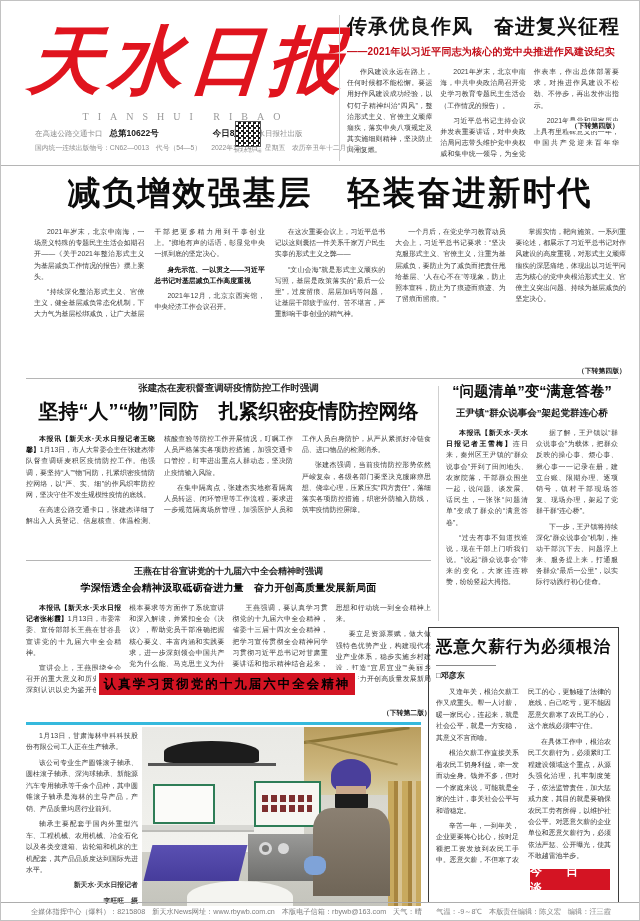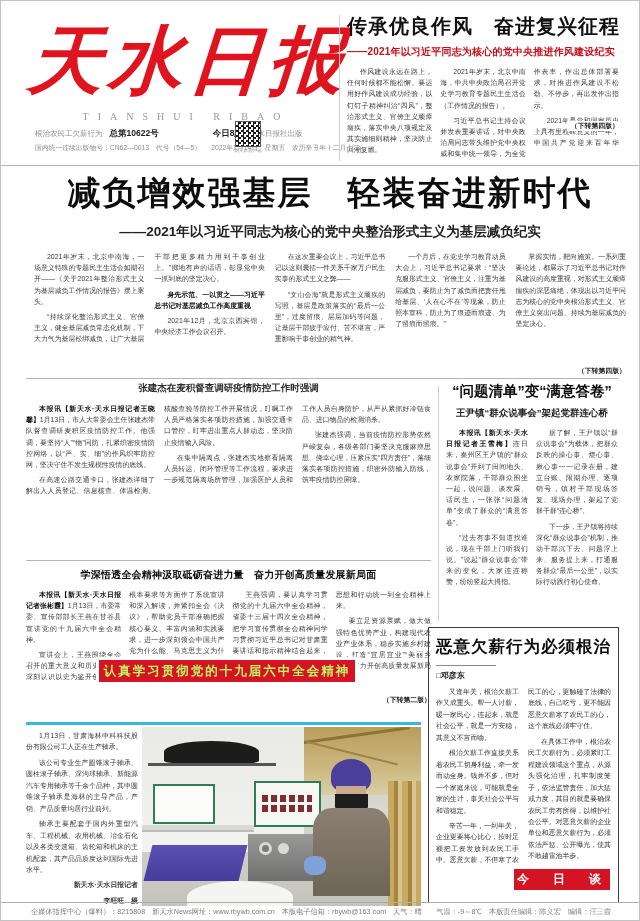--- a/index.html
+++ b/index.html
@@ -122,7 +122,7 @@
 
   <div class="mast-info">
     <div class="row1">
-      <span>根治农民工欠薪行为</span>
+      <span>在高速公路交通卡口</span>
       <b>总第10622号</b>
       <span style="width:40px"></span>
       <b>今日8版</b>

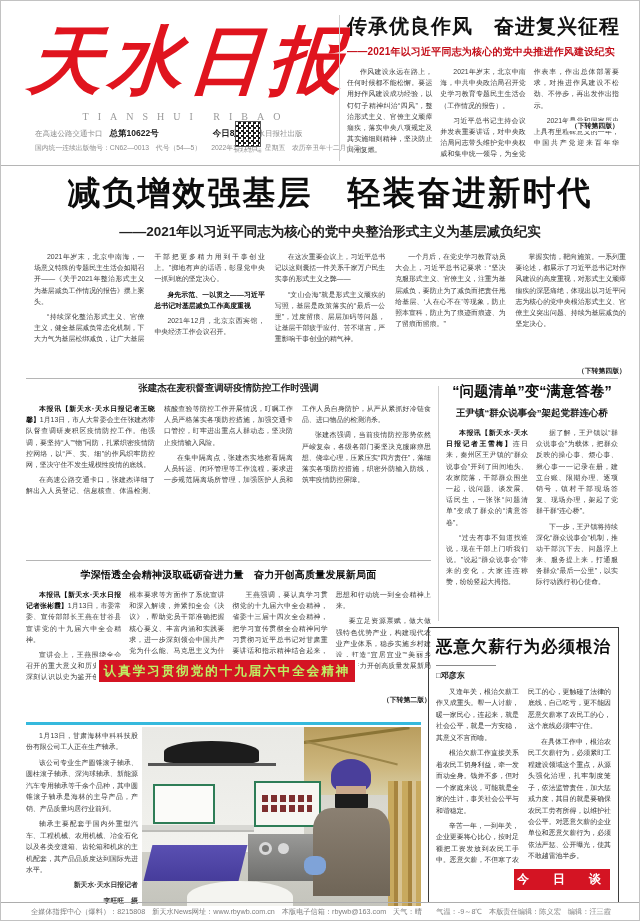--- a/index.html
+++ b/index.html
@@ -157,7 +157,6 @@
 
   <div class="lead">
     <div class="lead-head">减负增效强基层　轻装奋进新时代</div>
-    <div class="lead-sub">——2021年以习近平同志为核心的党中央整治形式主义为基层减负纪实</div>
     <div class="lead-body smallbody">
       <p>2021年岁末，北京中南海，一场意义特殊的专题民主生活会如期召开——《关于2021年整治形式主义为基层减负工作情况的报告》摆上案头。</p>
       <p>“持续深化整治形式主义、官僚主义，健全基层减负常态化机制，下大力气为基层松绑减负，让广大基层干部把更多精力用到干事创业上。”掷地有声的话语，彰显党中央一抓到底的坚定决心。</p>

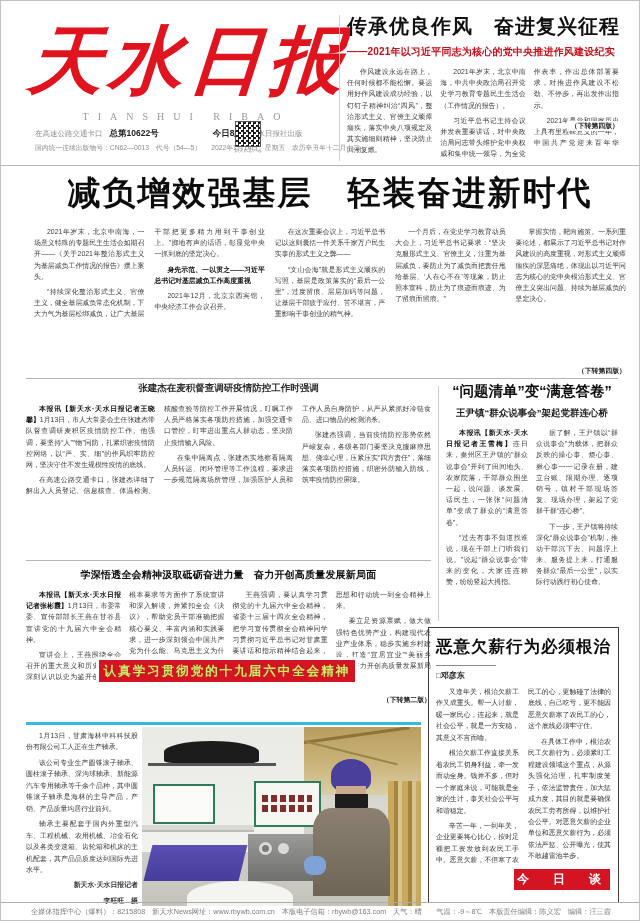--- a/index.html
+++ b/index.html
@@ -174,6 +174,7 @@
 
   <div class="ml">
     <div class="kicker">张建杰在麦积督查调研疫情防控工作时强调</div>
+    <div class="ml-head">坚持“人”“物”同防　扎紧织密疫情防控网络</div>
     <div class="ml-body smallbody">
       <p><b>本报讯【新天水·天水日报记者王晓馨】</b><span>1月13日，市人大常委会主任张建杰带队督查调研麦积区疫情防控工作。他强调，要坚持“人”“物”同防，扎紧织密疫情防控网络，以“严、实、细”的作风织牢防控网，坚决守住不发生规模性疫情的底线。</span></p>
       <p>在高速公路交通卡口，张建杰详细了解出入人员登记、信息核查、体温检测、核酸查验等防控工作开展情况，叮嘱工作人员严格落实各项防控措施，加强交通卡口管控，盯牢进出重点人群动态，坚决防止疫情输入风险。</p>

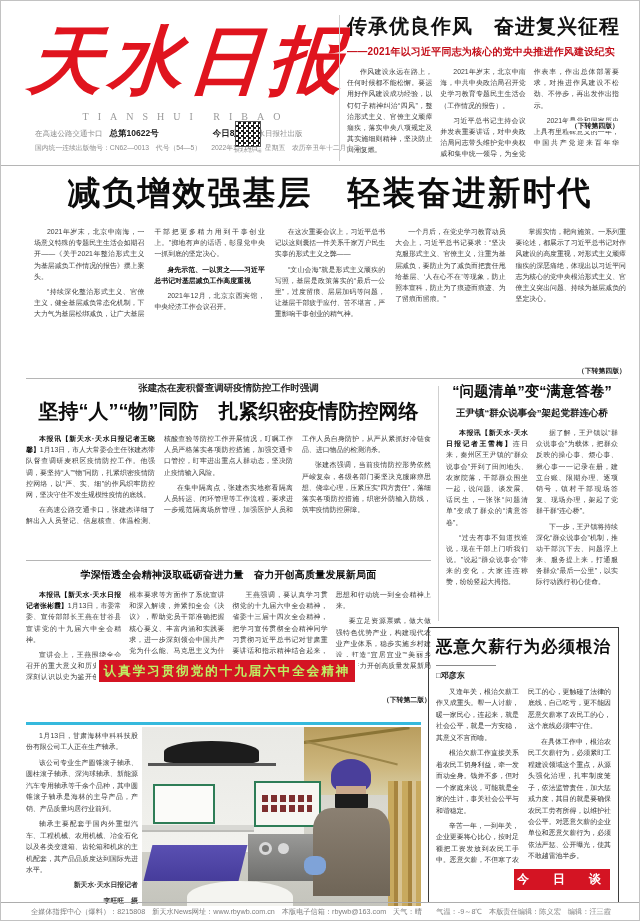--- a/index.html
+++ b/index.html
@@ -199,6 +199,7 @@
   <div class="hrule" style="left:25px; top:559px; width:405px;"></div>
 
   <div class="bl">
+    <div class="kicker">王燕在甘谷宣讲党的十九届六中全会精神时强调</div>
     <div class="bl-head">学深悟透全会精神汲取砥砺奋进力量　奋力开创高质量发展新局面</div>
     <div class="bl-body smallbody">
       <p><b>本报讯【新天水·天水日报记者张彬霞】</b><span>1月13日，市委常委、宣传部部长王燕在甘谷县宣讲党的十九届六中全会精神。</span></p>

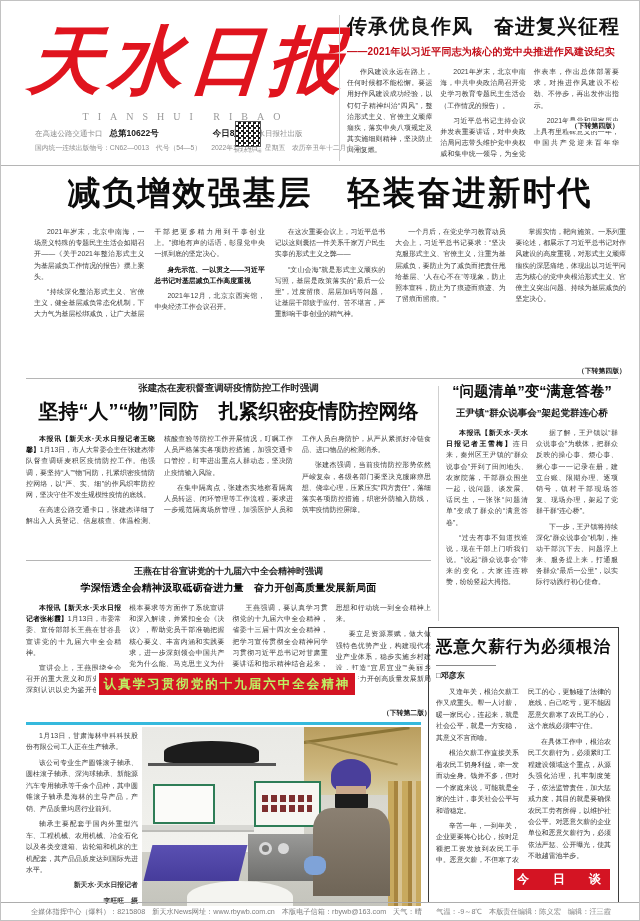--- a/index.html
+++ b/index.html
@@ -71,7 +71,7 @@
     background:#ffffff; padding:3px;
   }
   .banner-inner {
-    width:100%; height:100%; background:#d41423; color:#bef264;
+    width:100%; height:100%; background:#d41423; color:#000000;
     font-size:12.5px; font-weight:bold; letter-spacing:2px;
     display:flex; align-items:center; justify-content:center; white-space:nowrap;
   }

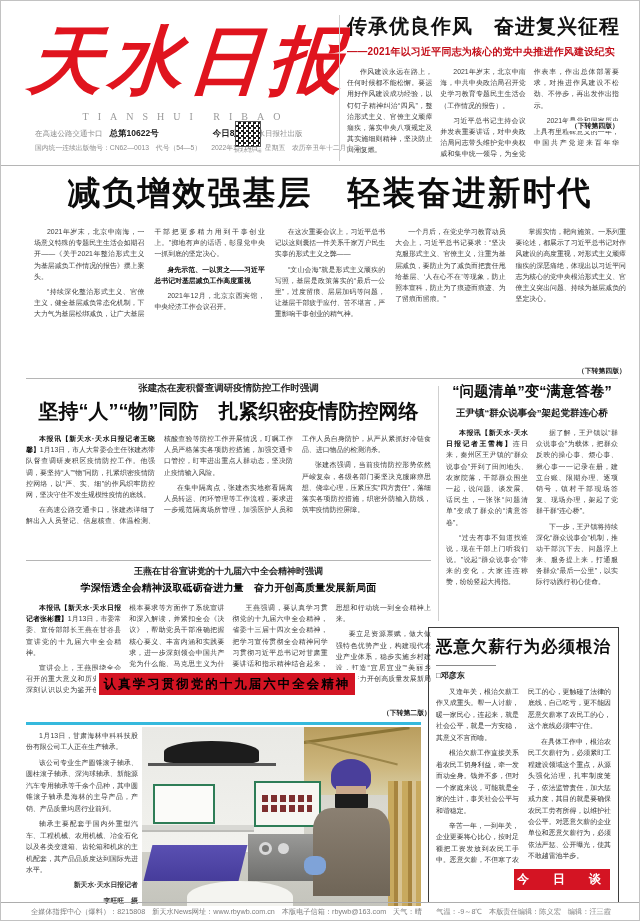--- a/index.html
+++ b/index.html
@@ -107,7 +107,7 @@
   .op-author { margin-top:7px; border-top:1px solid #8a8a8a; padding-top:4px; font-size:8px; font-weight:bold; color:#222; width:60px; }
   .op-body { margin-top:5px; height:186px; column-count:2; column-gap:9px; font-family:"Liberation Serif", serif; font-size:6.9px; line-height:1.66; text-align:justify; color:#333; overflow:hidden; }
   .op-body p { margin-bottom:4px; text-indent:13px; }
-  .op-tag { position:absolute; right:8px; bottom:12px; width:96px; height:21px; background:#d41423; color:#fff; font-size:12px; font-weight:bold; letter-spacing:6px; display:flex; align-items:center; justify-content:center; }
+  .op-tag { position:absolute; right:8px; bottom:12px; width:80px; height:21px; background:#d41423; color:#fff; font-size:12px; font-weight:bold; letter-spacing:6px; display:flex; align-items:center; justify-content:center; }
   
   .foot-rule { position:absolute; left:0; top:901px; width:640px; border-top:1px solid #adadad; }
   .footer { position:absolute; left:30px; top:906px; width:580px; display:flex; justify-content:space-between; font-size:7.2px; color:#7d7d7d; }

